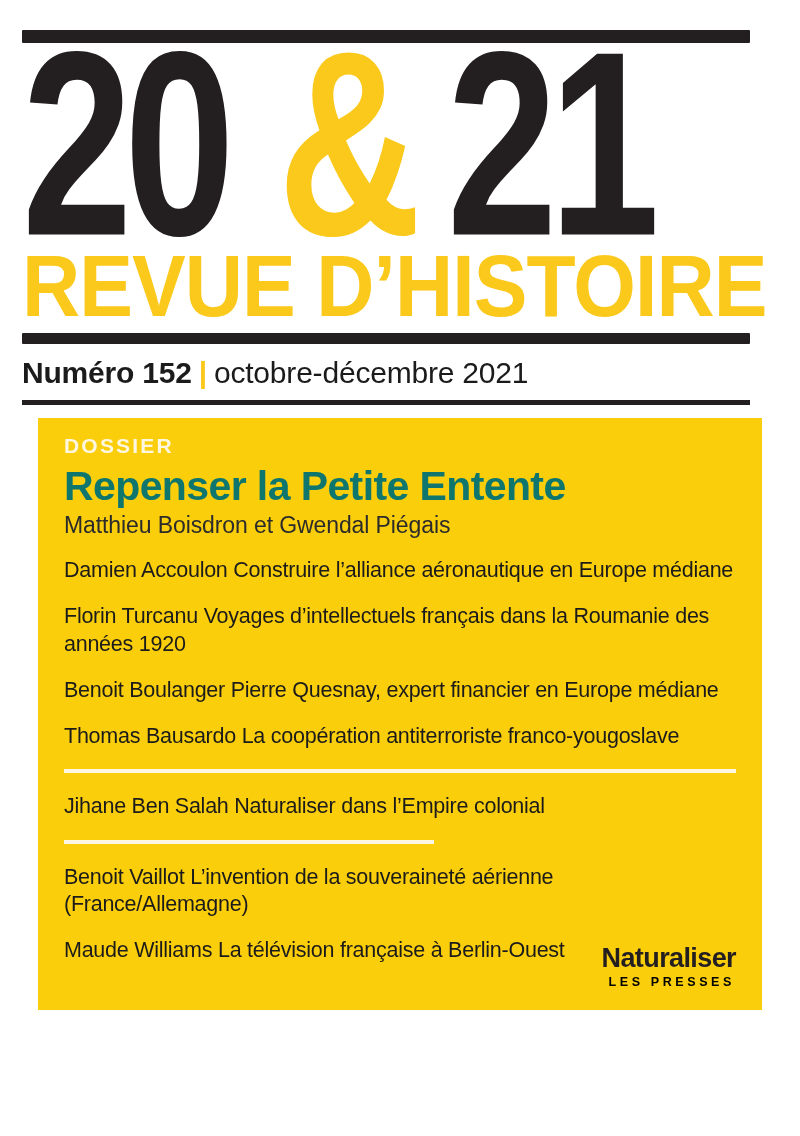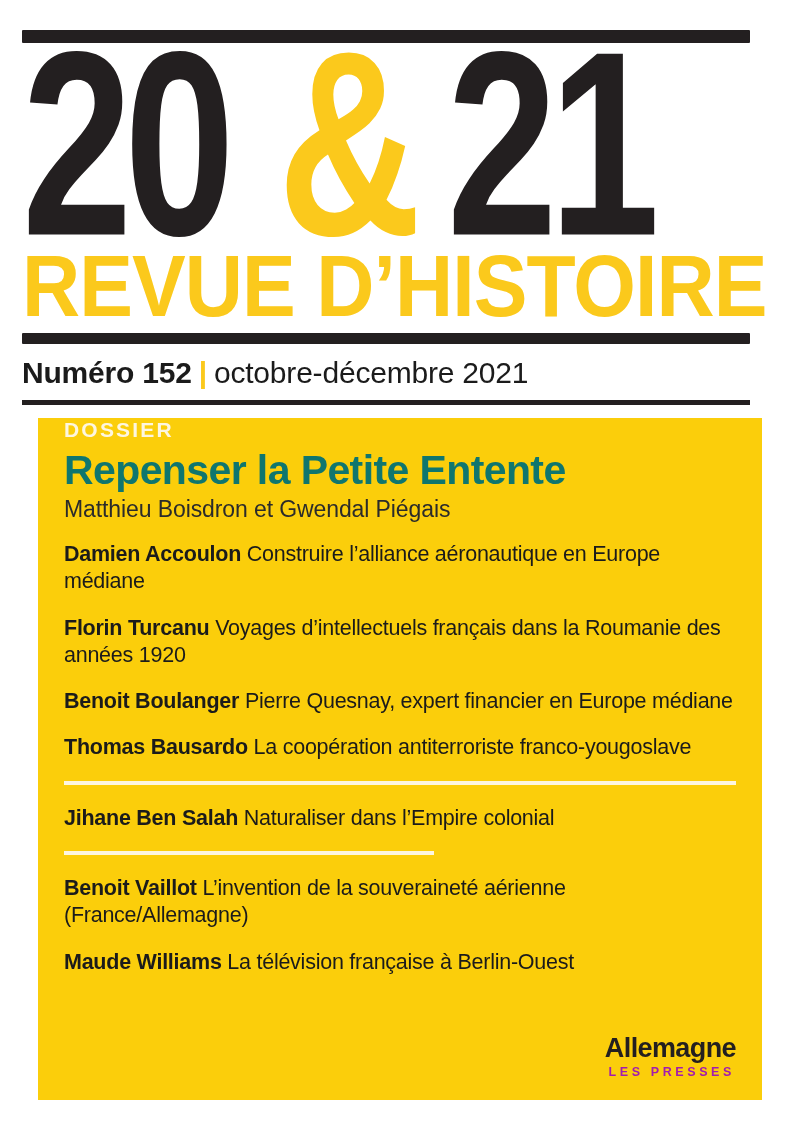--- a/index.html
+++ b/index.html
@@ -105,10 +105,10 @@
     left: 38px;
     top: 418px;
     width: 724px;
-    height: 682px;
+    height: 592px;
     background: #fbce0b;
     box-sizing: border-box;
-    padding: 0 26px 0 26px;
+    padding: 16px 26px 0 26px;
   }
   .dossier-label {
     font-weight: bold;

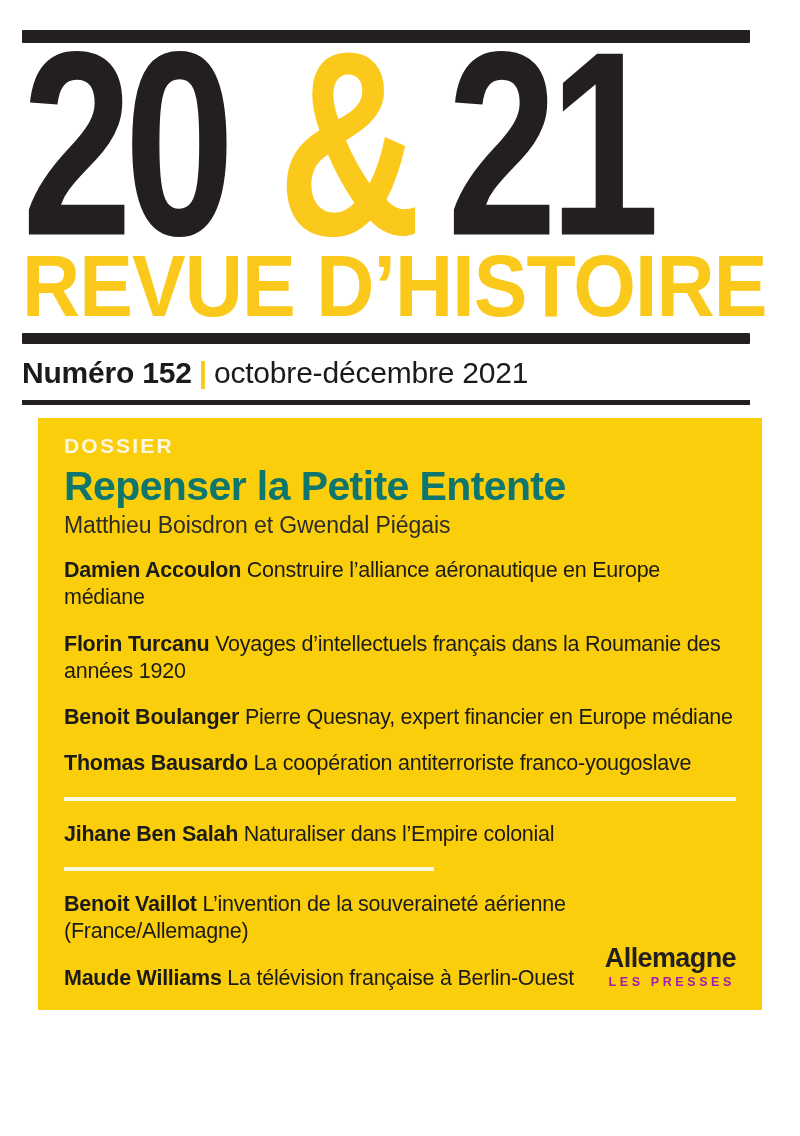--- a/index.html
+++ b/index.html
@@ -141,7 +141,7 @@
     letter-spacing: -0.25px;
   }
   .entry .author {
-    font-weight: bold;
+    font-weight: normal;
     margin-top: 44px;
   }
   .entry .title {

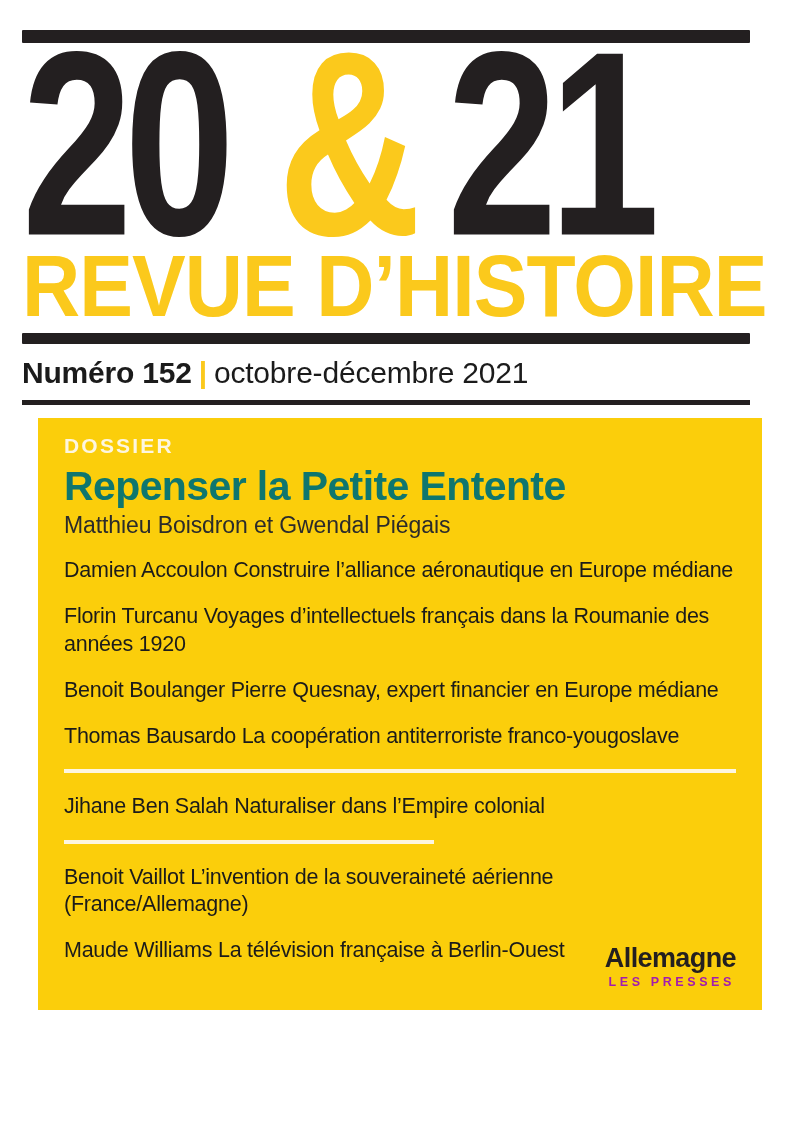--- a/index.html
+++ b/index.html
@@ -228,7 +228,7 @@
       </div>
 
     <div class="logo">
-      <div class="logo-main">Allemagne</div>
+      <div class="logo-main">Naturaliser</div>
       <div class="logo-sub">LES PRESSES</div>
     </div>
 

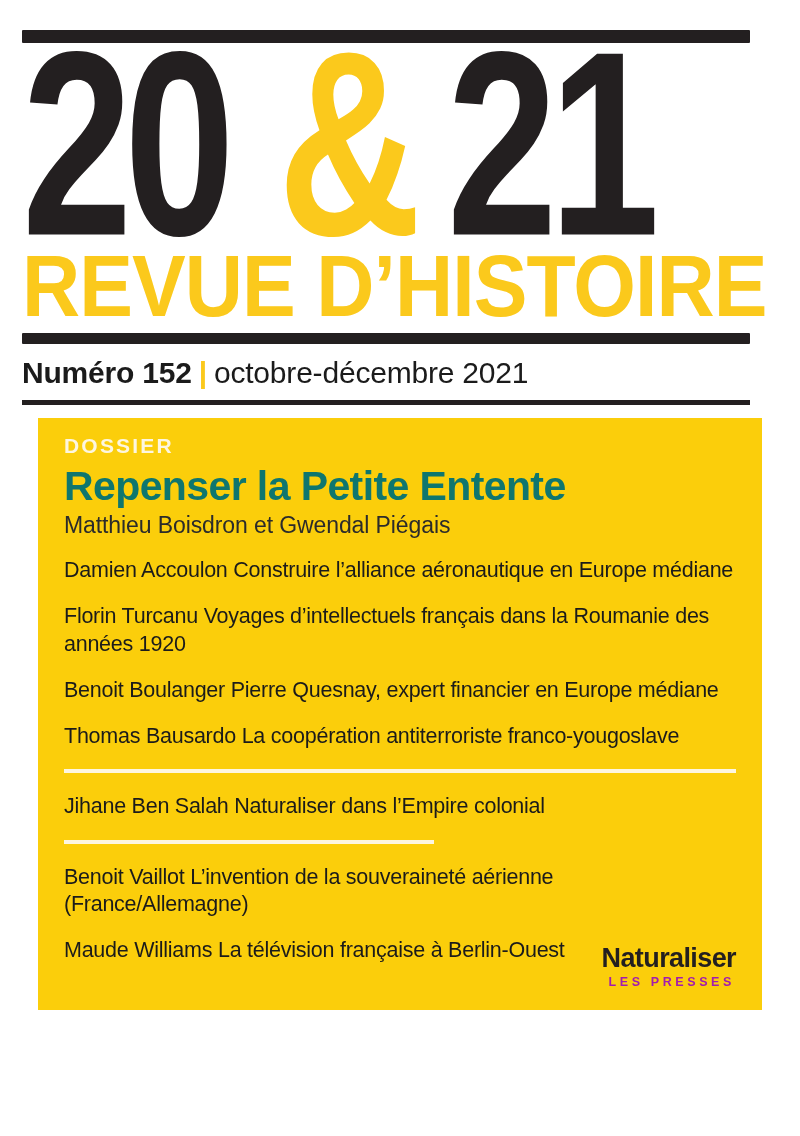--- a/index.html
+++ b/index.html
@@ -174,7 +174,7 @@
   .logo-sub {
     font-weight: bold;
     font-size: 12.5px;
-    color: #a21caf;
+    color: #000000;
     letter-spacing: 3.6px;
     margin-top: 4px;
     margin-right: 1px;

